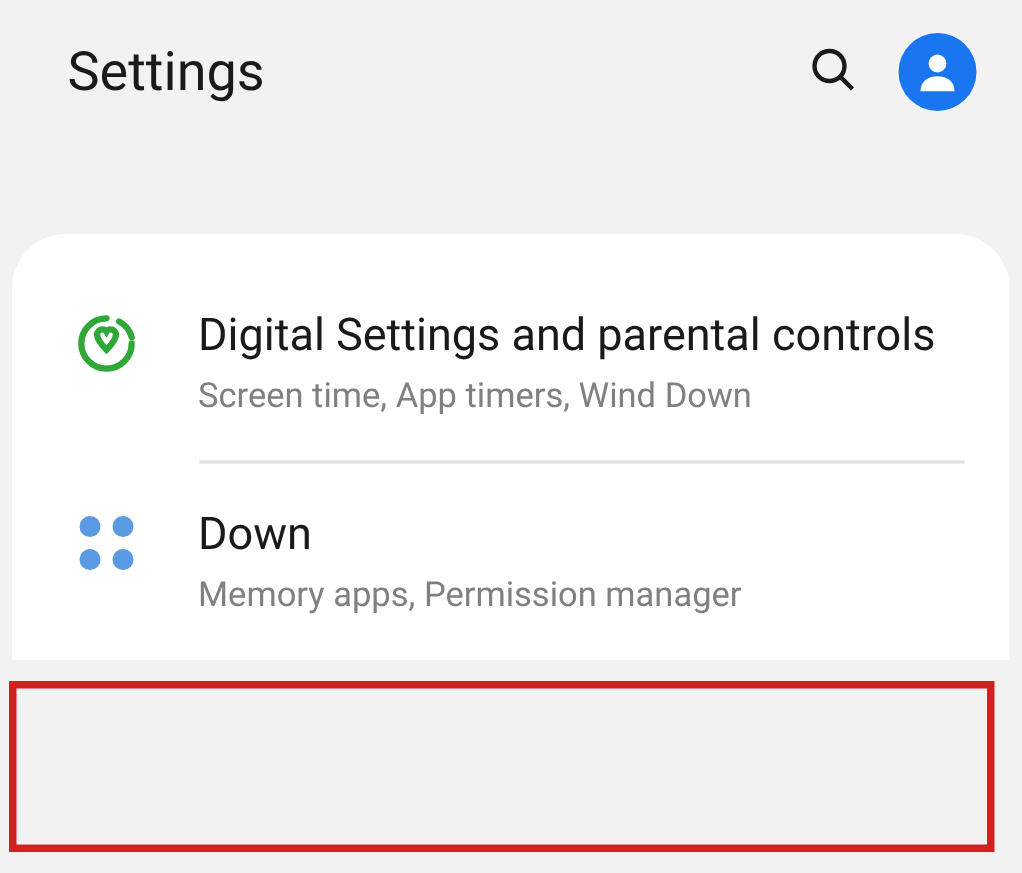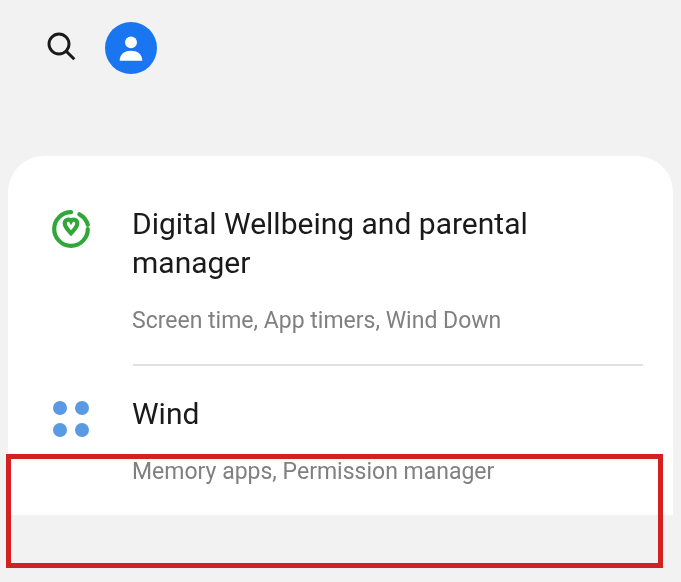--- a/index.html
+++ b/index.html
@@ -122,6 +122,7 @@
 <body>
 
 <div class="header">
+  <div class="header-title">Settings</div>
   <div class="header-actions">
     <div class="search-icon">
       <svg viewBox="0 0 24 24" fill="none" stroke="#1a1a1a" stroke-width="2.2">

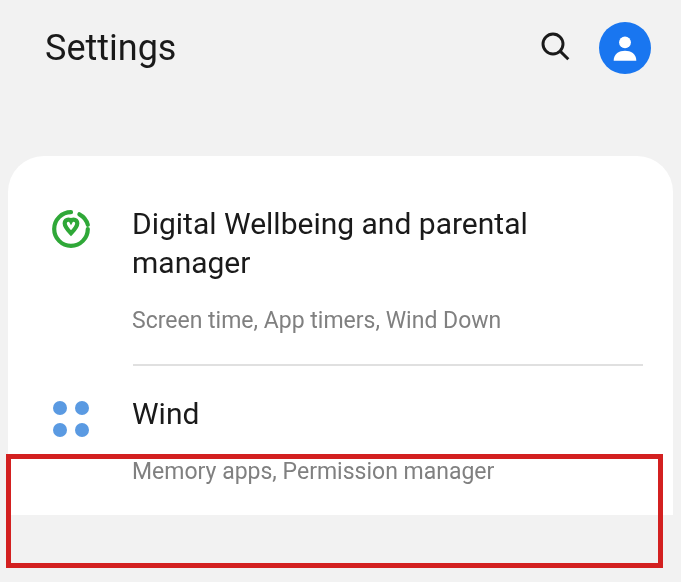--- a/index.html
+++ b/index.html
@@ -150,7 +150,7 @@
       </svg>
     </div>
     <div class="item-text">
-      <div class="item-title">Digital Wellbeing and parental manager</div>
+      <div class="item-title">Digital Settings and parental controls</div>
       <div class="item-subtitle">Screen time, App timers, Wind Down</div>
     </div>
   </div>

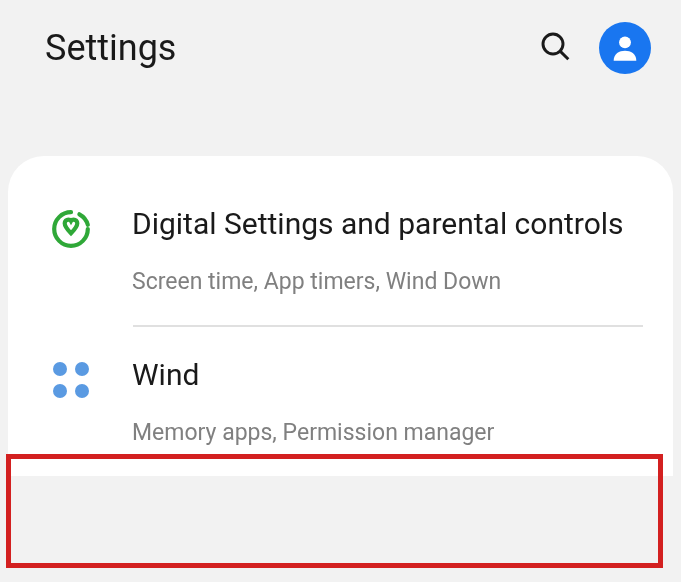--- a/index.html
+++ b/index.html
@@ -81,7 +81,7 @@
     .item-subtitle {
       font-size: 23px;
       color: #808080;
-      margin-top: 24px;
+      margin-top: 6px;
       line-height: 1.3;
     }
     .divider {

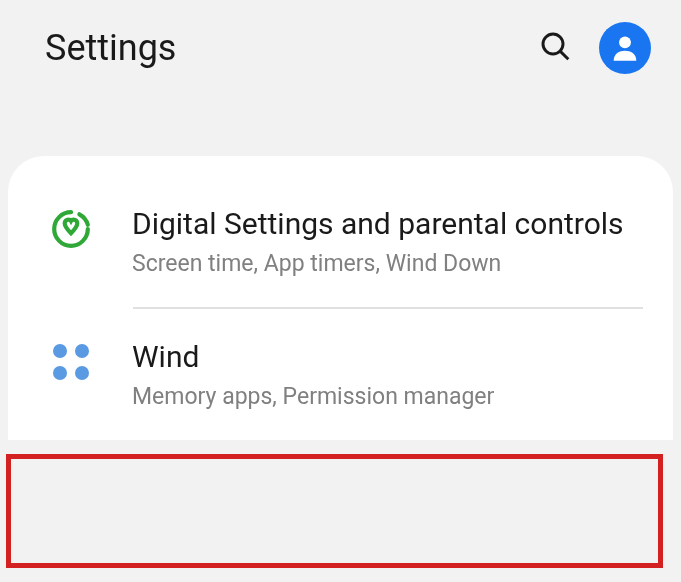--- a/index.html
+++ b/index.html
@@ -170,7 +170,7 @@
       </div>
     </div>
     <div class="item-text">
-      <div class="item-title">Wind</div>
+      <div class="item-title">Down</div>
       <div class="item-subtitle">Memory apps, Permission manager</div>
     </div>
   </div>

